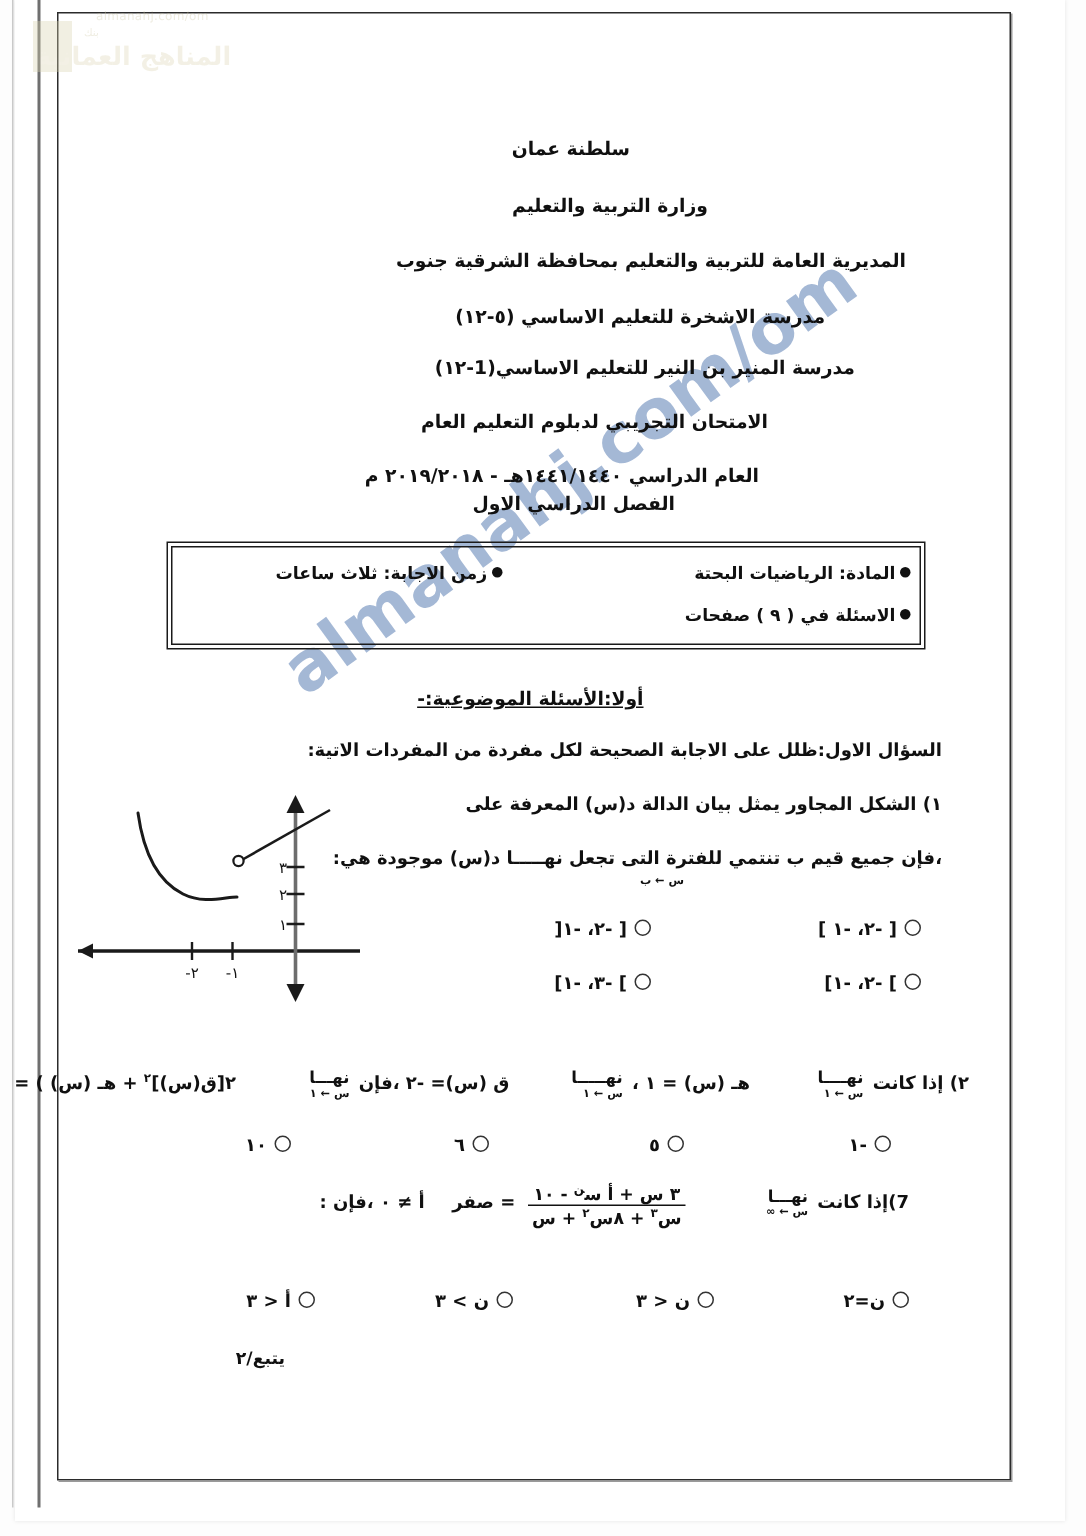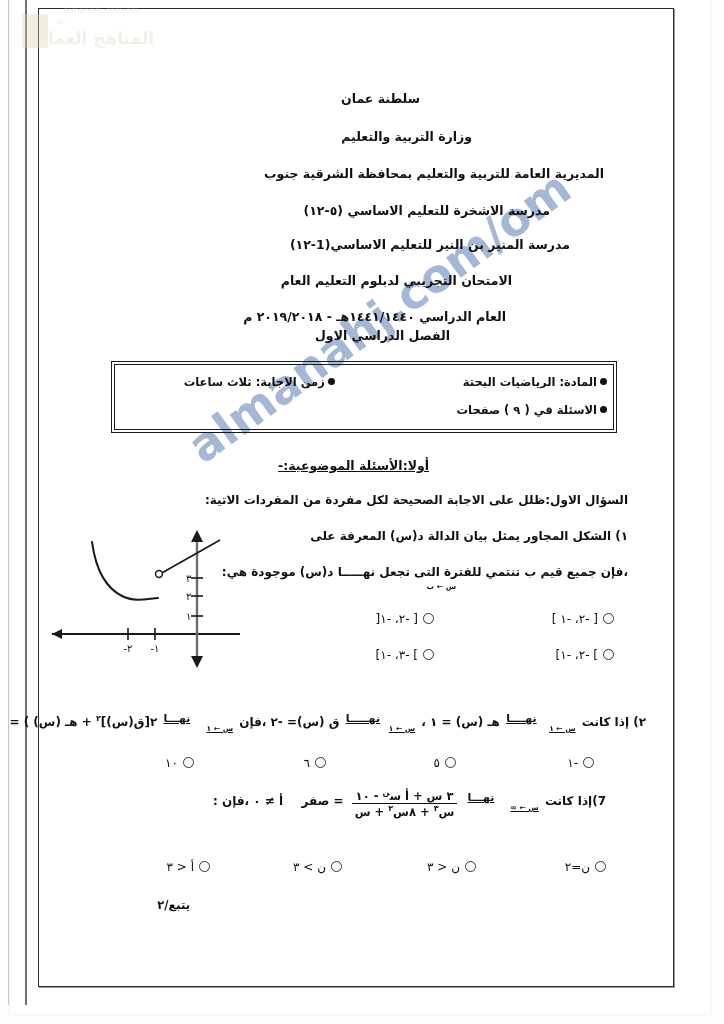--- a/index.html
+++ b/index.html
@@ -173,7 +173,7 @@
   .opt {
     position: absolute;
     font-size: 12px;
-    font-weight: 400;
+    font-weight: 700;
     white-space: nowrap;
     direction: rtl;
   }

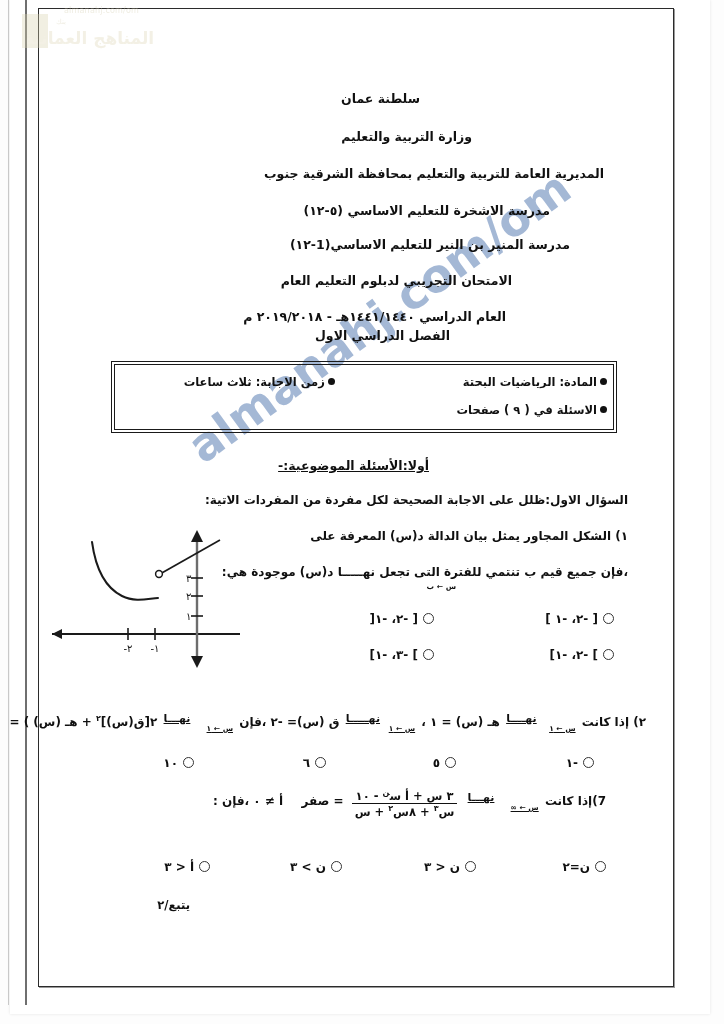--- a/index.html
+++ b/index.html
@@ -193,10 +193,9 @@
   .lim {
     display: inline-block;
     position: relative;
-    text-align: left;
+    text-align: right;
     vertical-align: middle;
     margin: 0 2px;
-    text-decoration: underline;
   }
   .lim .lim-top { font-size: 11px; display: block; line-height: 1; }
   .lim .lim-bot { font-size: 7.5px; display: block; line-height: 1; margin-top: 1px; margin-left: 43px; }

